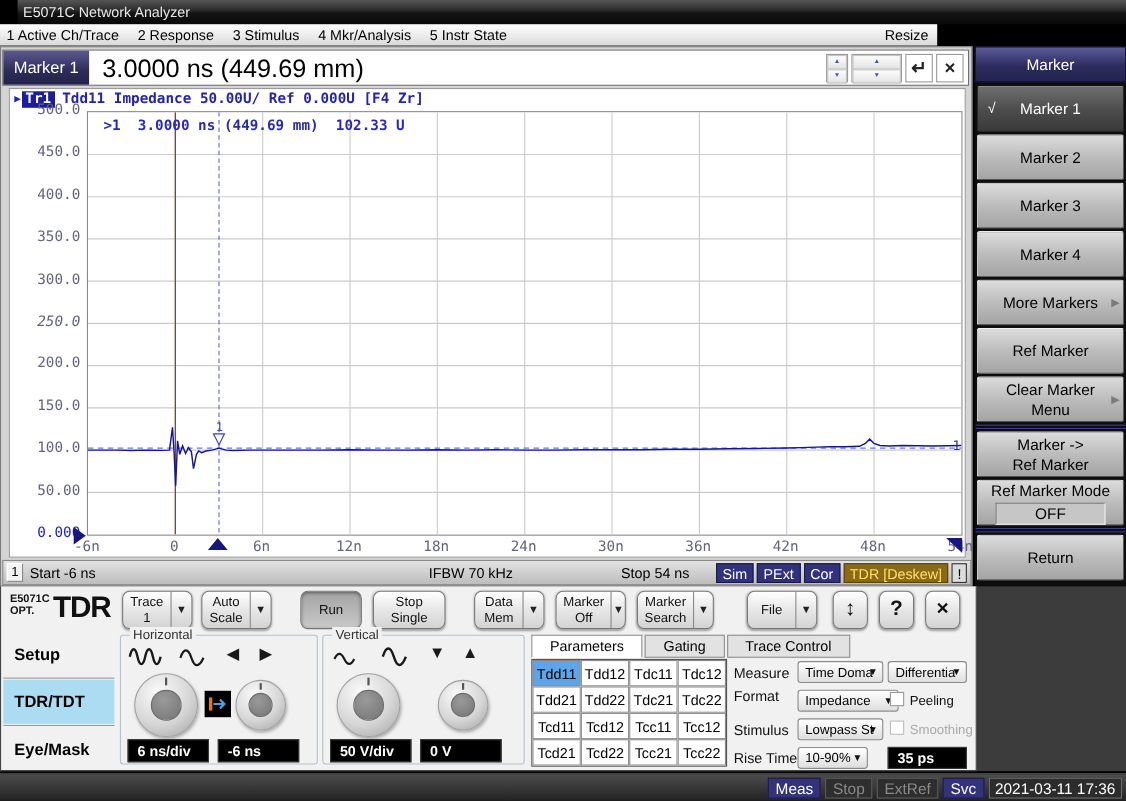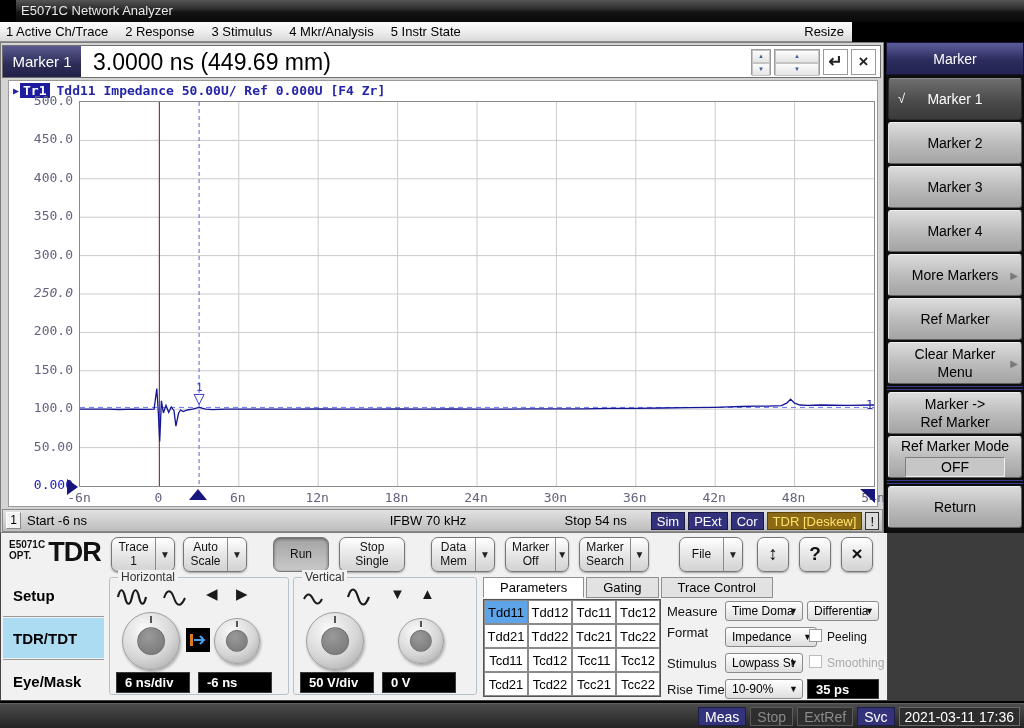--- a/index.html
+++ b/index.html
@@ -246,6 +246,7 @@
           <text x="116.1" y="289.41056" fill="#3a3acc" font-size="11" font-family="DejaVu Sans Mono, monospace">1</text>
           <text x="786" y="307.36" fill="#2a2ab0" font-size="12" font-family="DejaVu Sans Mono, monospace">1</text>
         </svg>
+      <div class="abs" id="marker-readout">&gt;1  3.0000 ns (449.69 mm)  102.33 U</div>
     </div>
     <div id="yticks">
         <div class="ytick" style="left: 2px; top: 12px;">500.0</div>

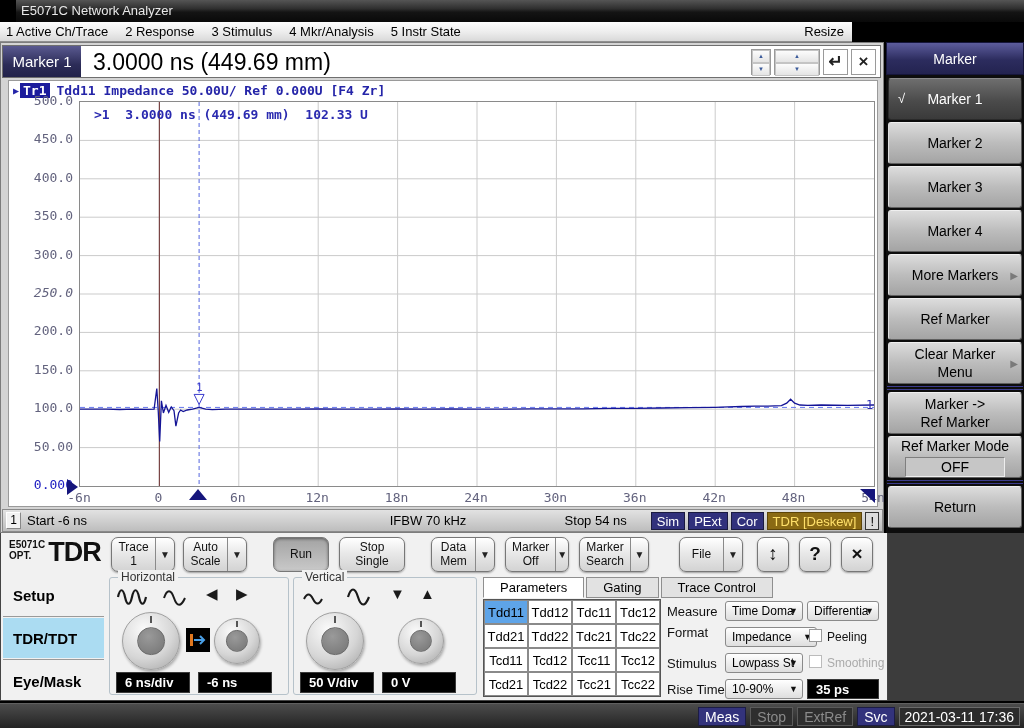--- a/index.html
+++ b/index.html
@@ -477,7 +477,7 @@
   <span class="chk-label disabled" style="left:826px; top:123px;">Smoothing</span>
 
   <span class="ctl-label" style="left:666px; top:149px;">Rise Time</span>
-  <div class="dropdown" style="left:724px; top:146px; width:78px;">
+  <div class="dropdown" style="left:724px; top:146px; width:64px;">
     <span>10-90%</span>
     <span class="arr">▼</span>
   </div>

